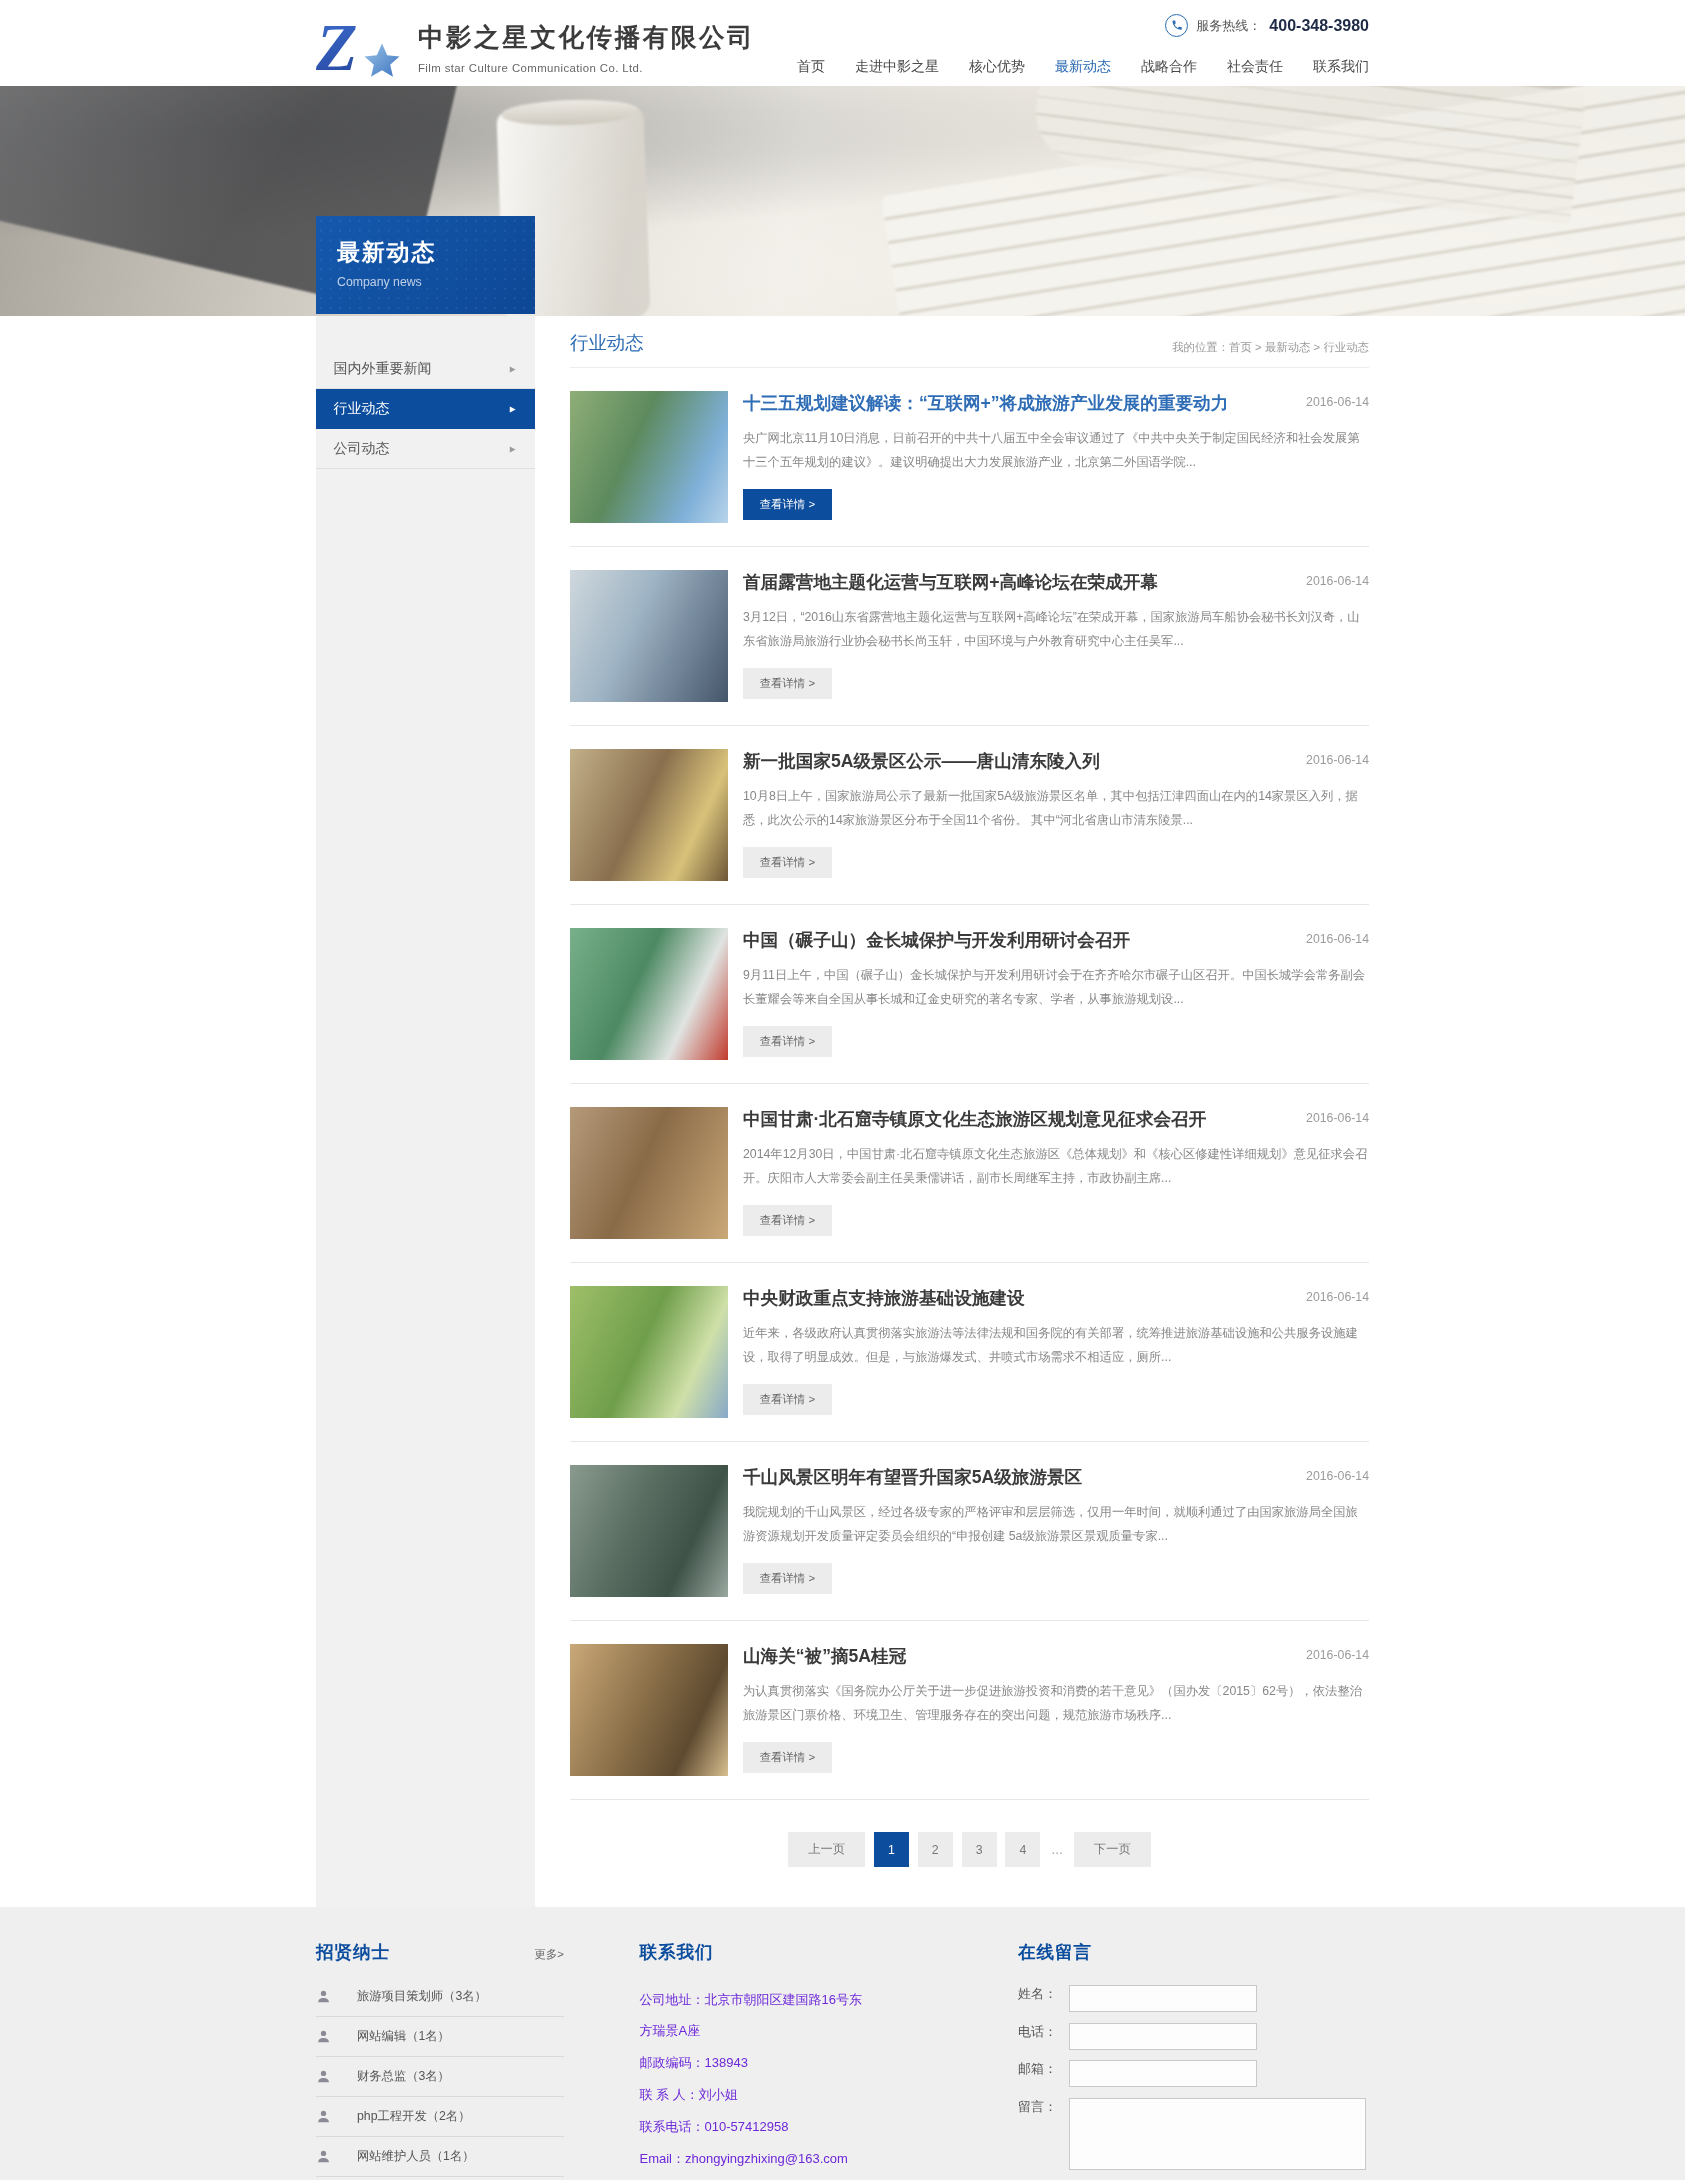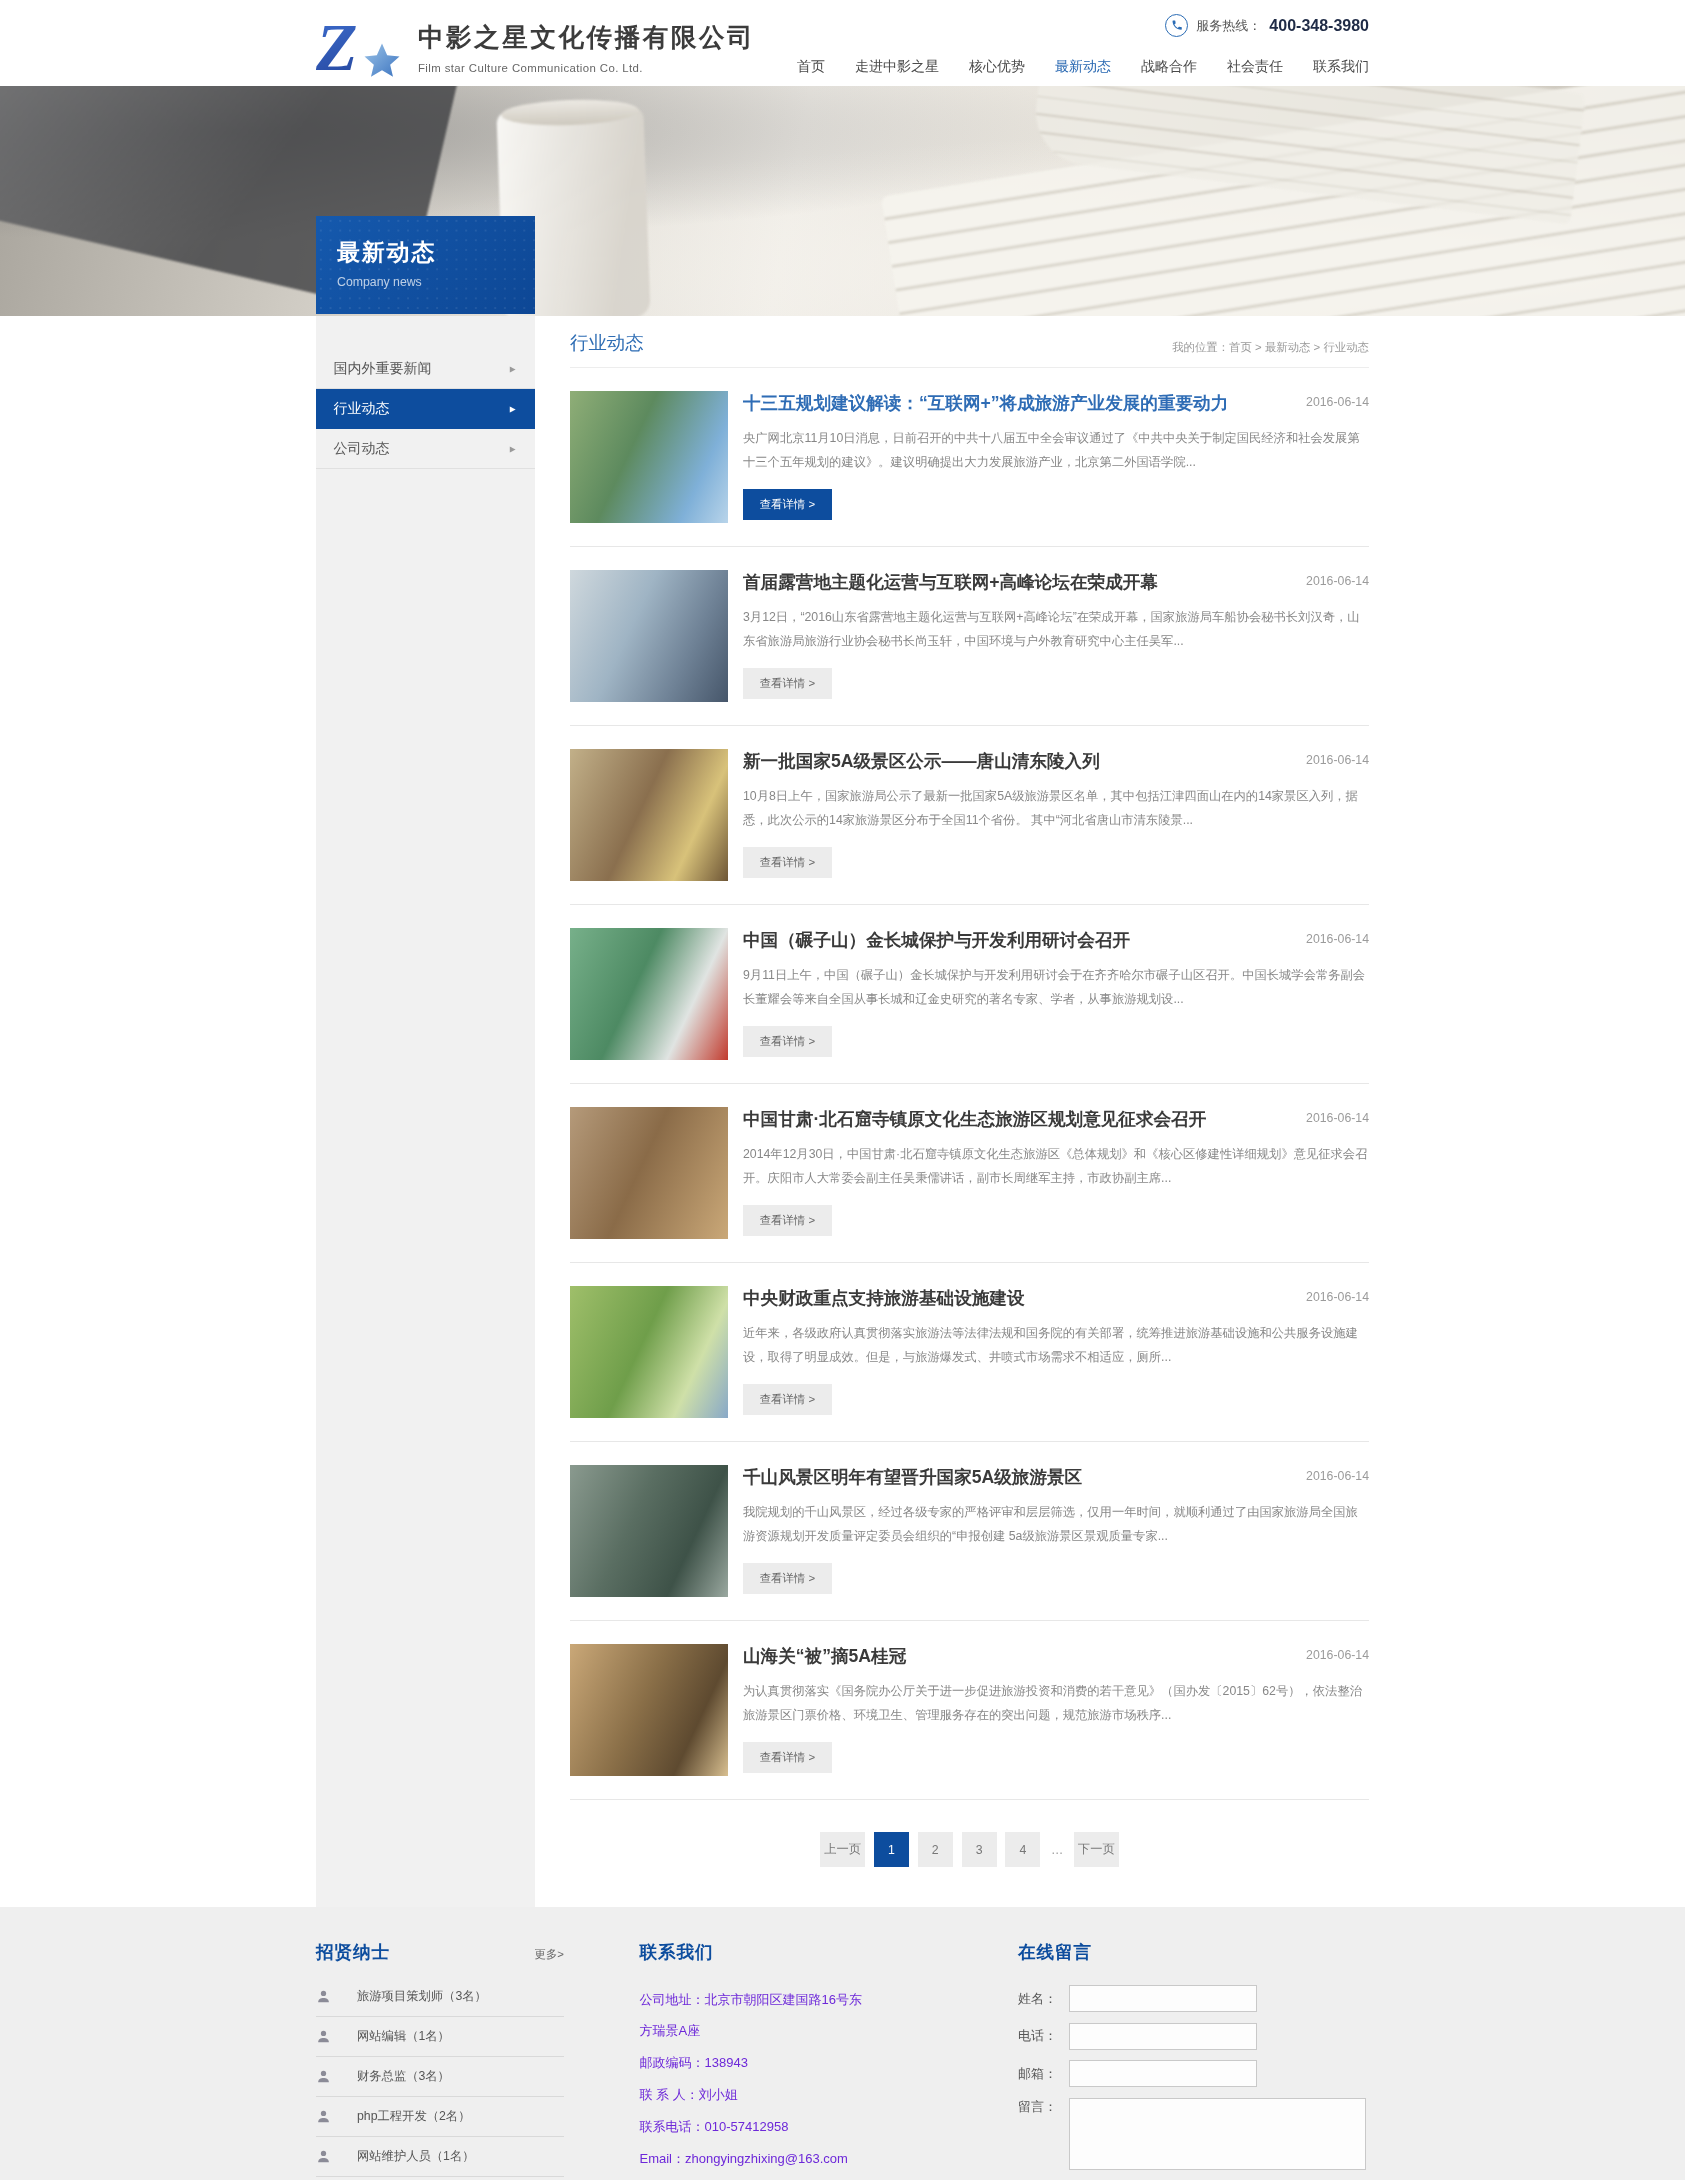--- a/index.html
+++ b/index.html
@@ -108,7 +108,7 @@
 
   .pager { display:flex; justify-content:center; align-items:center; gap:8.8px; margin-top:32px; }
   .pager .pg {
-    min-width:35px; height:35px; padding:0 4px;
+    min-width:35px; height:35px; padding:0 20px;
     display:inline-flex; align-items:center; justify-content:center;
     background:#ececec; color:#777; font-size:12.3px; border:none; cursor:pointer;
   }

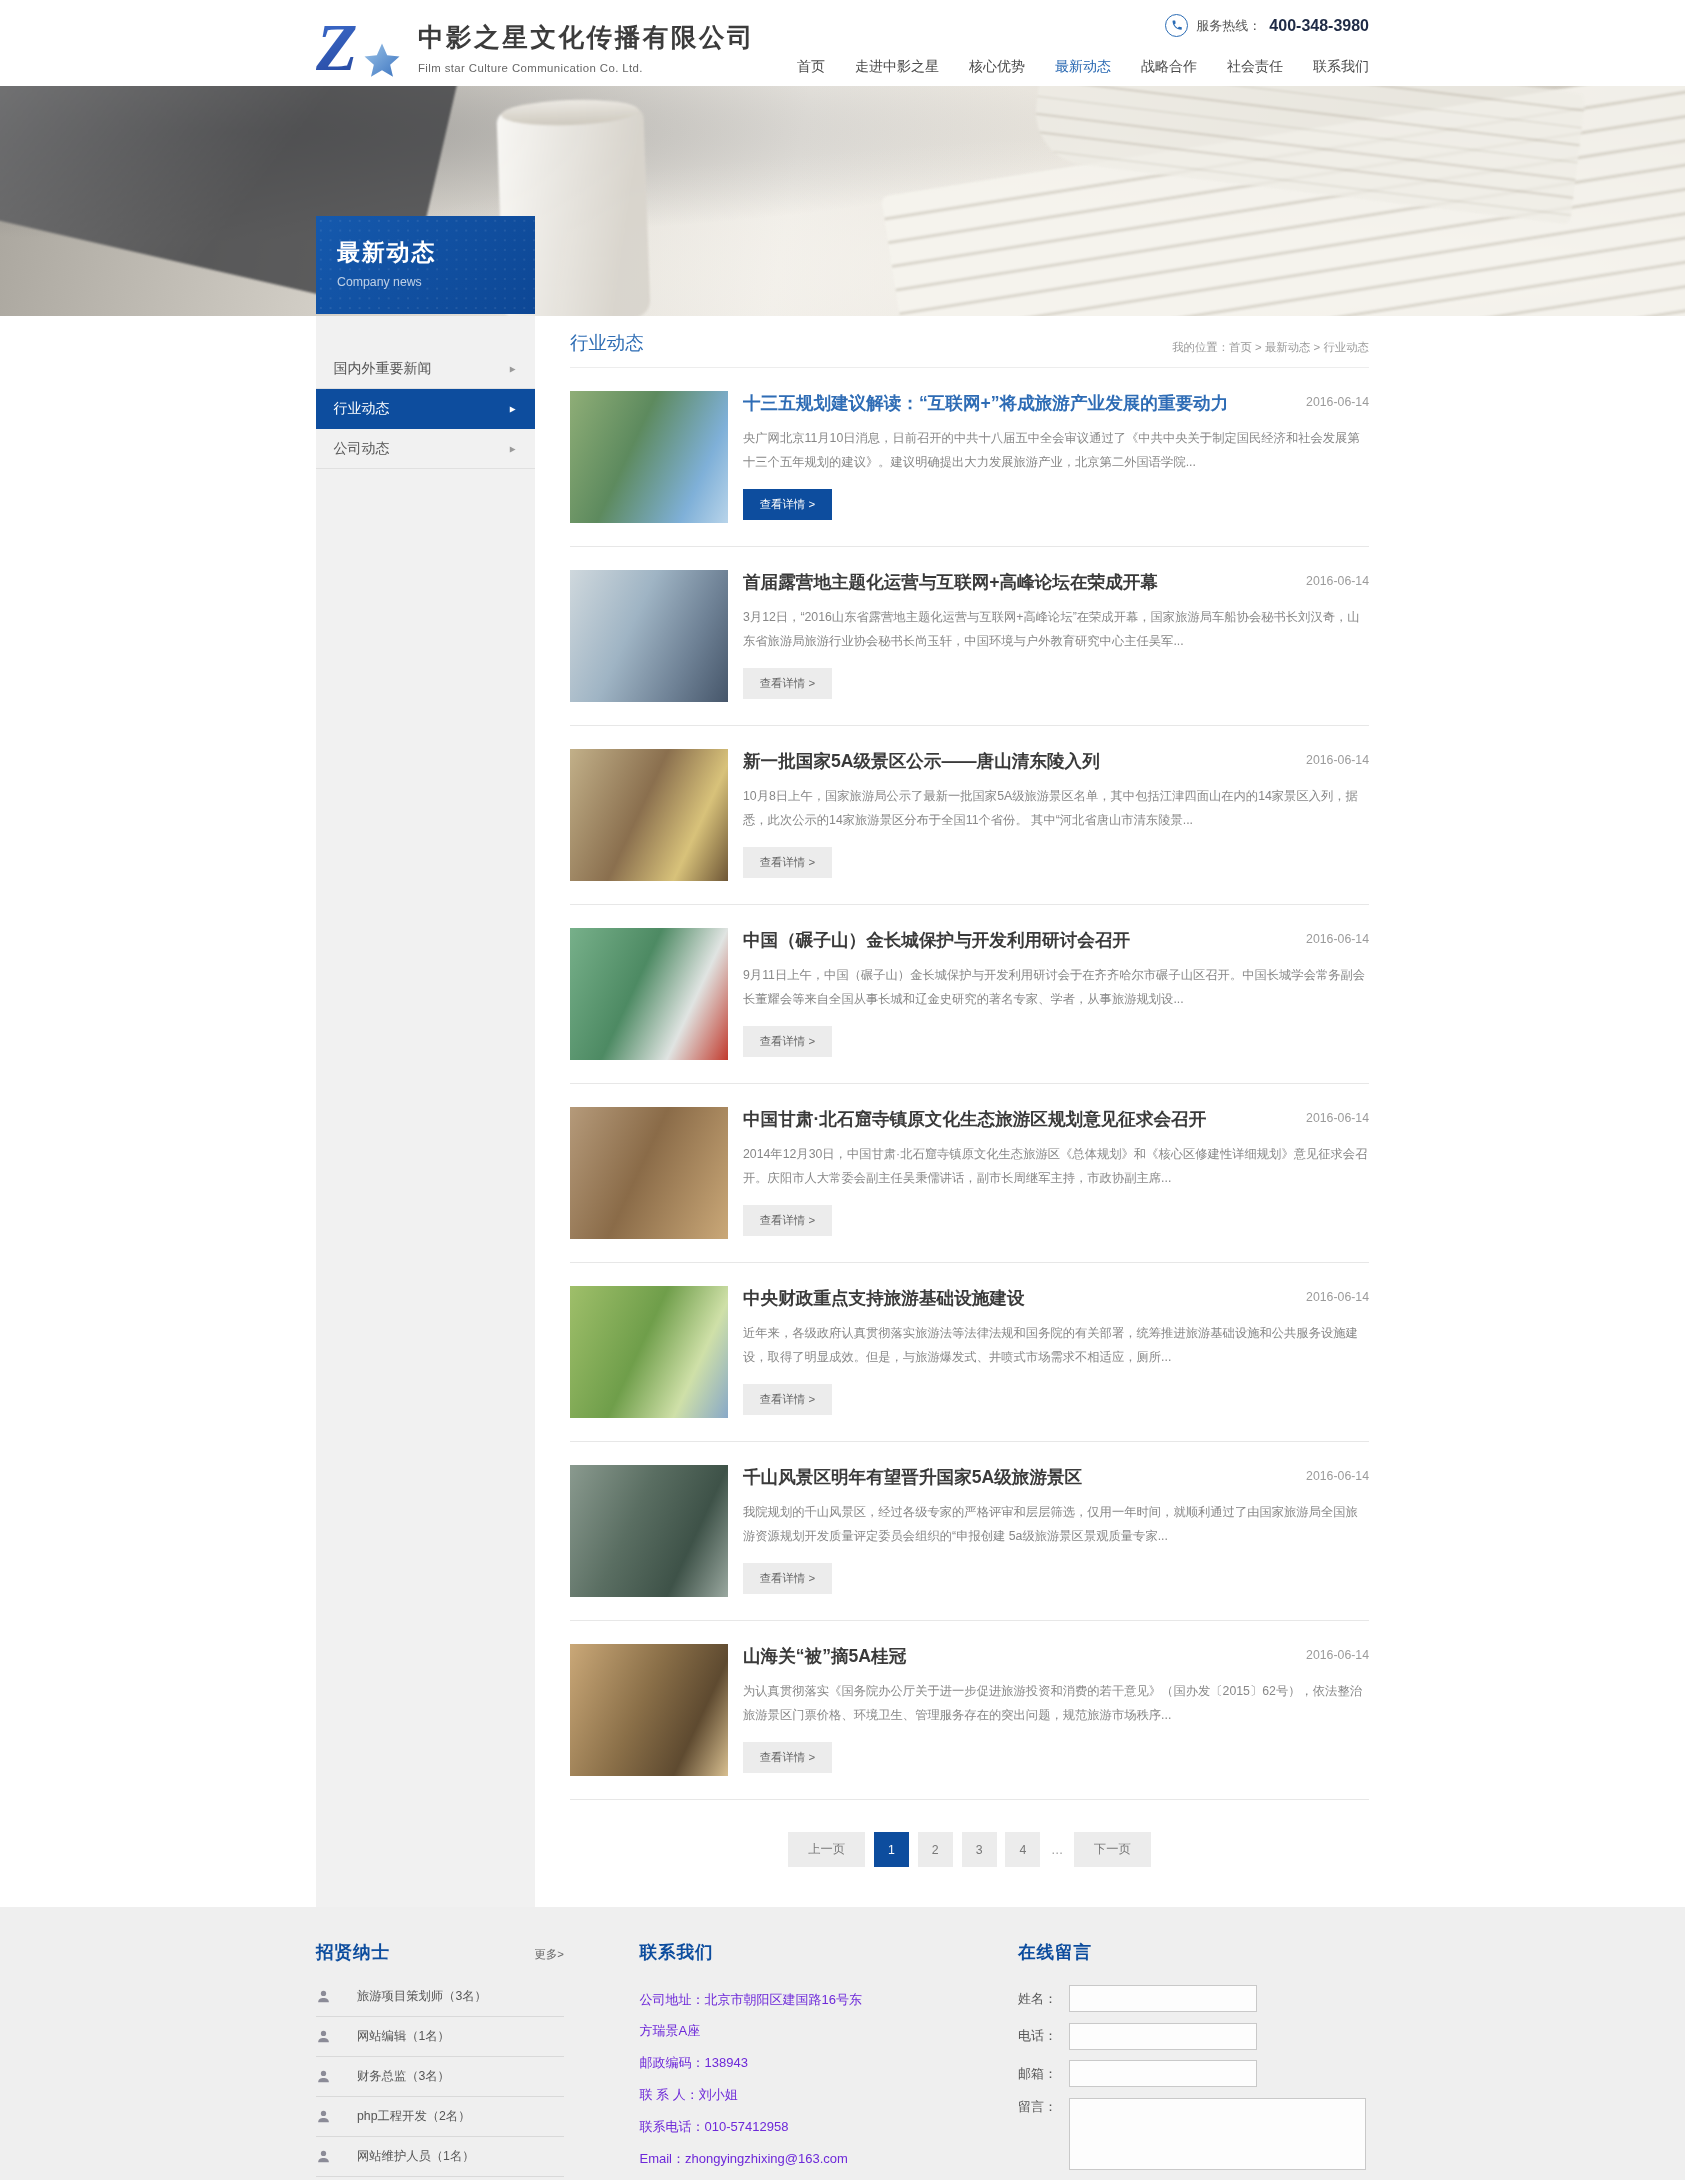--- a/index.html
+++ b/index.html
@@ -132,7 +132,7 @@
   .contact-lines div { font-size:13px; color:#6d28d9; line-height:2.45; }
   .fcol3 { width:351px; }
   .form { margin-top:21px; }
-  .frow { display:flex; align-items:center; margin-bottom:10.5px; }
+  .frow { display:flex; margin-bottom:10.5px; }
   .frow.top { align-items:flex-start; }
   .frow label { width:51px; font-size:13px; color:#555; flex:none; }
   .frow input {

